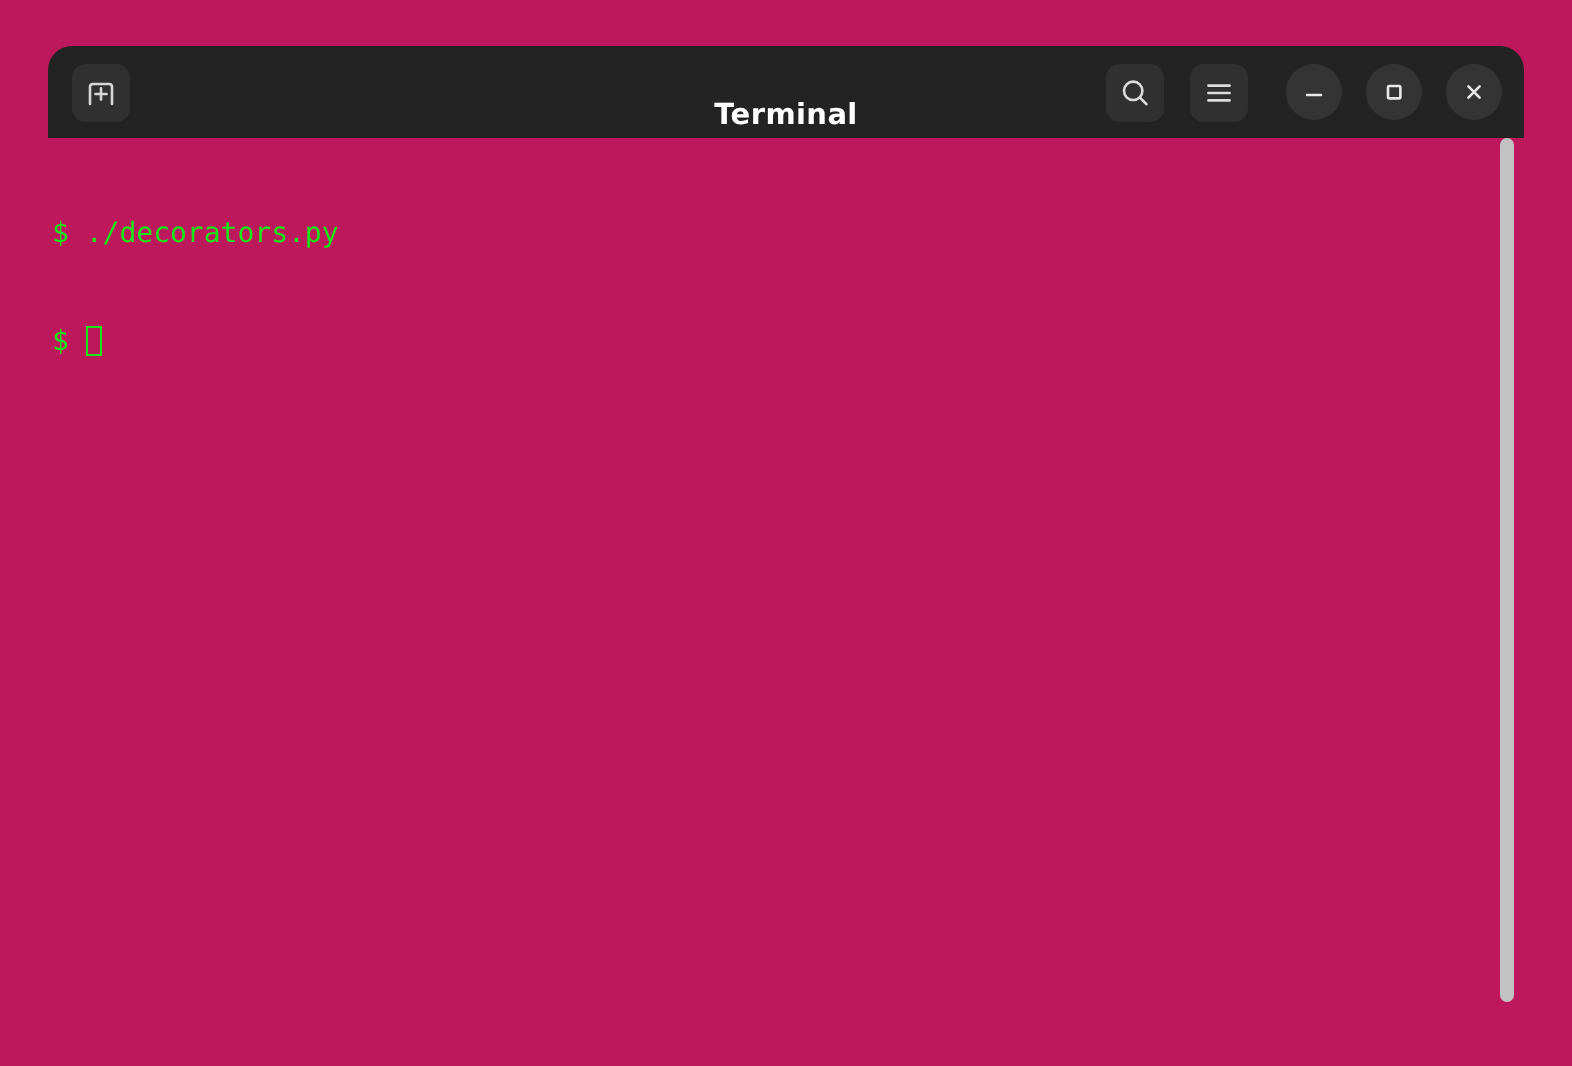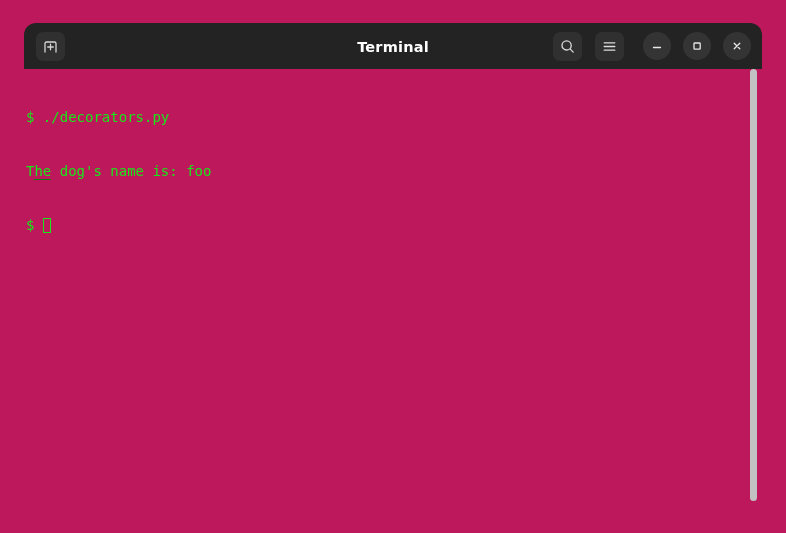--- a/index.html
+++ b/index.html
@@ -54,7 +54,7 @@
     position: absolute;
     left: 0;
     right: 0;
-    top: 1px;
+    top: 12px;
     height: 46px;
     line-height: 46px;
     text-align: center;

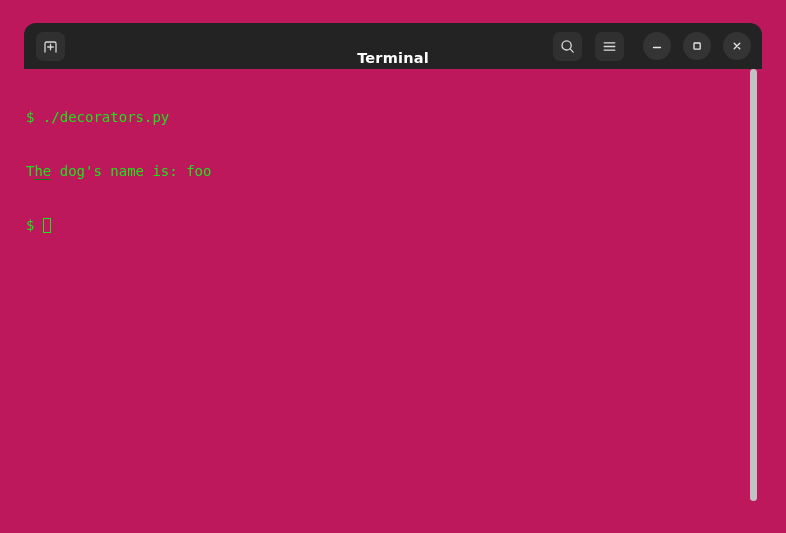--- a/index.html
+++ b/index.html
@@ -161,7 +161,6 @@
 
     <div class="term-text">
       <div class="term-line"><span>$ </span><span>./decorators.py</span></div>
-      <div class="term-line"><span>T</span><span class="sel-underline">he</span><span> dog's name is: foo</span></div>
       <div class="term-line"><span>$ </span><span class="cursor-block"></span></div>
     </div>
 

